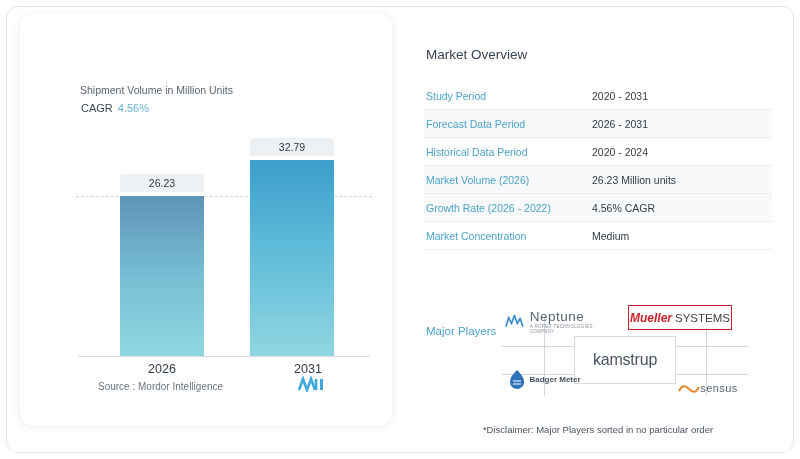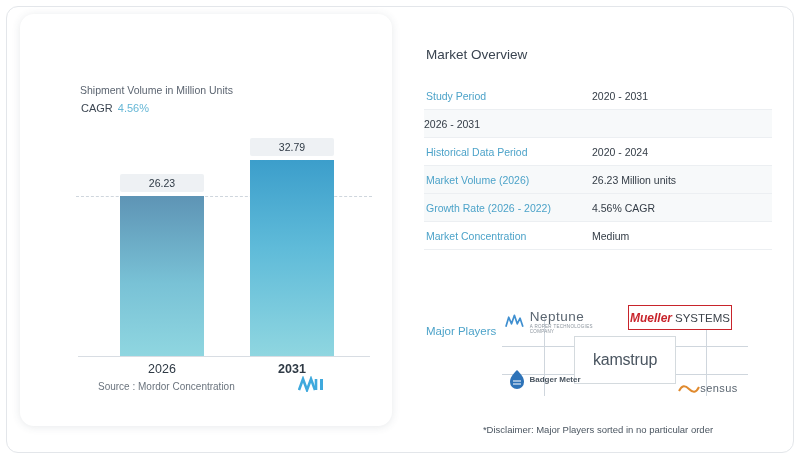--- a/index.html
+++ b/index.html
@@ -346,6 +346,7 @@
       <div class="tval">2020 - 2031</div>
     </div>
     <div class="trow alt">
+      <div class="tkey">Forecast Data Period</div>
       <div class="tval">2026 - 2031</div>
     </div>
     <div class="trow">

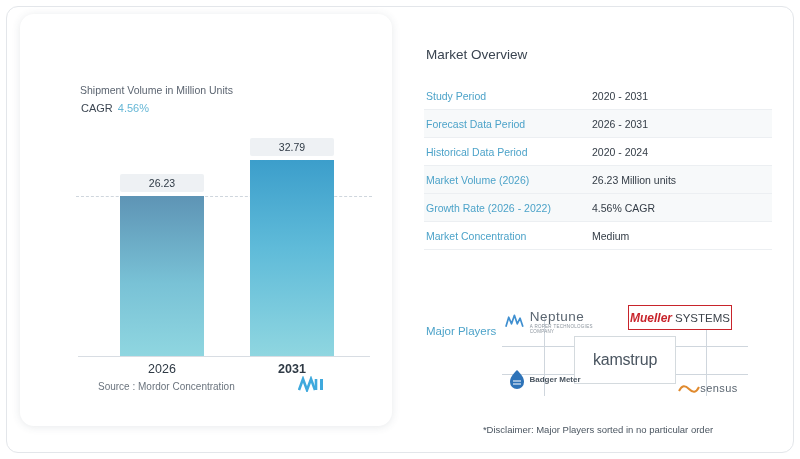--- a/index.html
+++ b/index.html
@@ -135,7 +135,7 @@
     color: #2f3a45;
   }
   .xtick-2026 { left: 100px; }
-  .xtick-2031 { left: 230px; font-weight: bold; }
+  .xtick-2031 { left: 246px; }
 
   .source {
     position: absolute;

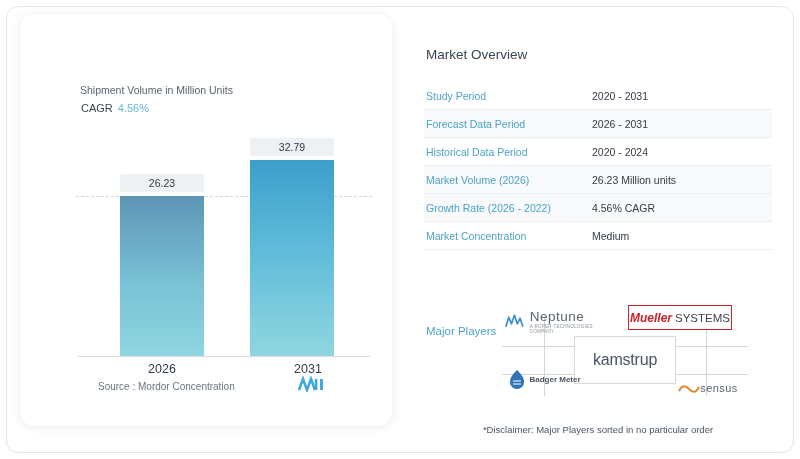--- a/index.html
+++ b/index.html
@@ -330,7 +330,7 @@
     <div class="xtick xtick-2026">2026</div>
     <div class="xtick xtick-2031">2031</div>
 
-    <div class="source">Source :  Mordor Concentration</div>
+    <div class="source">Source :  Mordor Intelligence</div>
     <svg class="mi-logo" viewBox="0 0 26 16">
       <path d="M1 14 L5 3 L9 14 L13 3 L17 14" fill="none" stroke="#3fa9dd" stroke-width="2.6"></path>
       <path d="M18 3 L18 14" stroke="#3fa9dd" stroke-width="2.6"></path>

